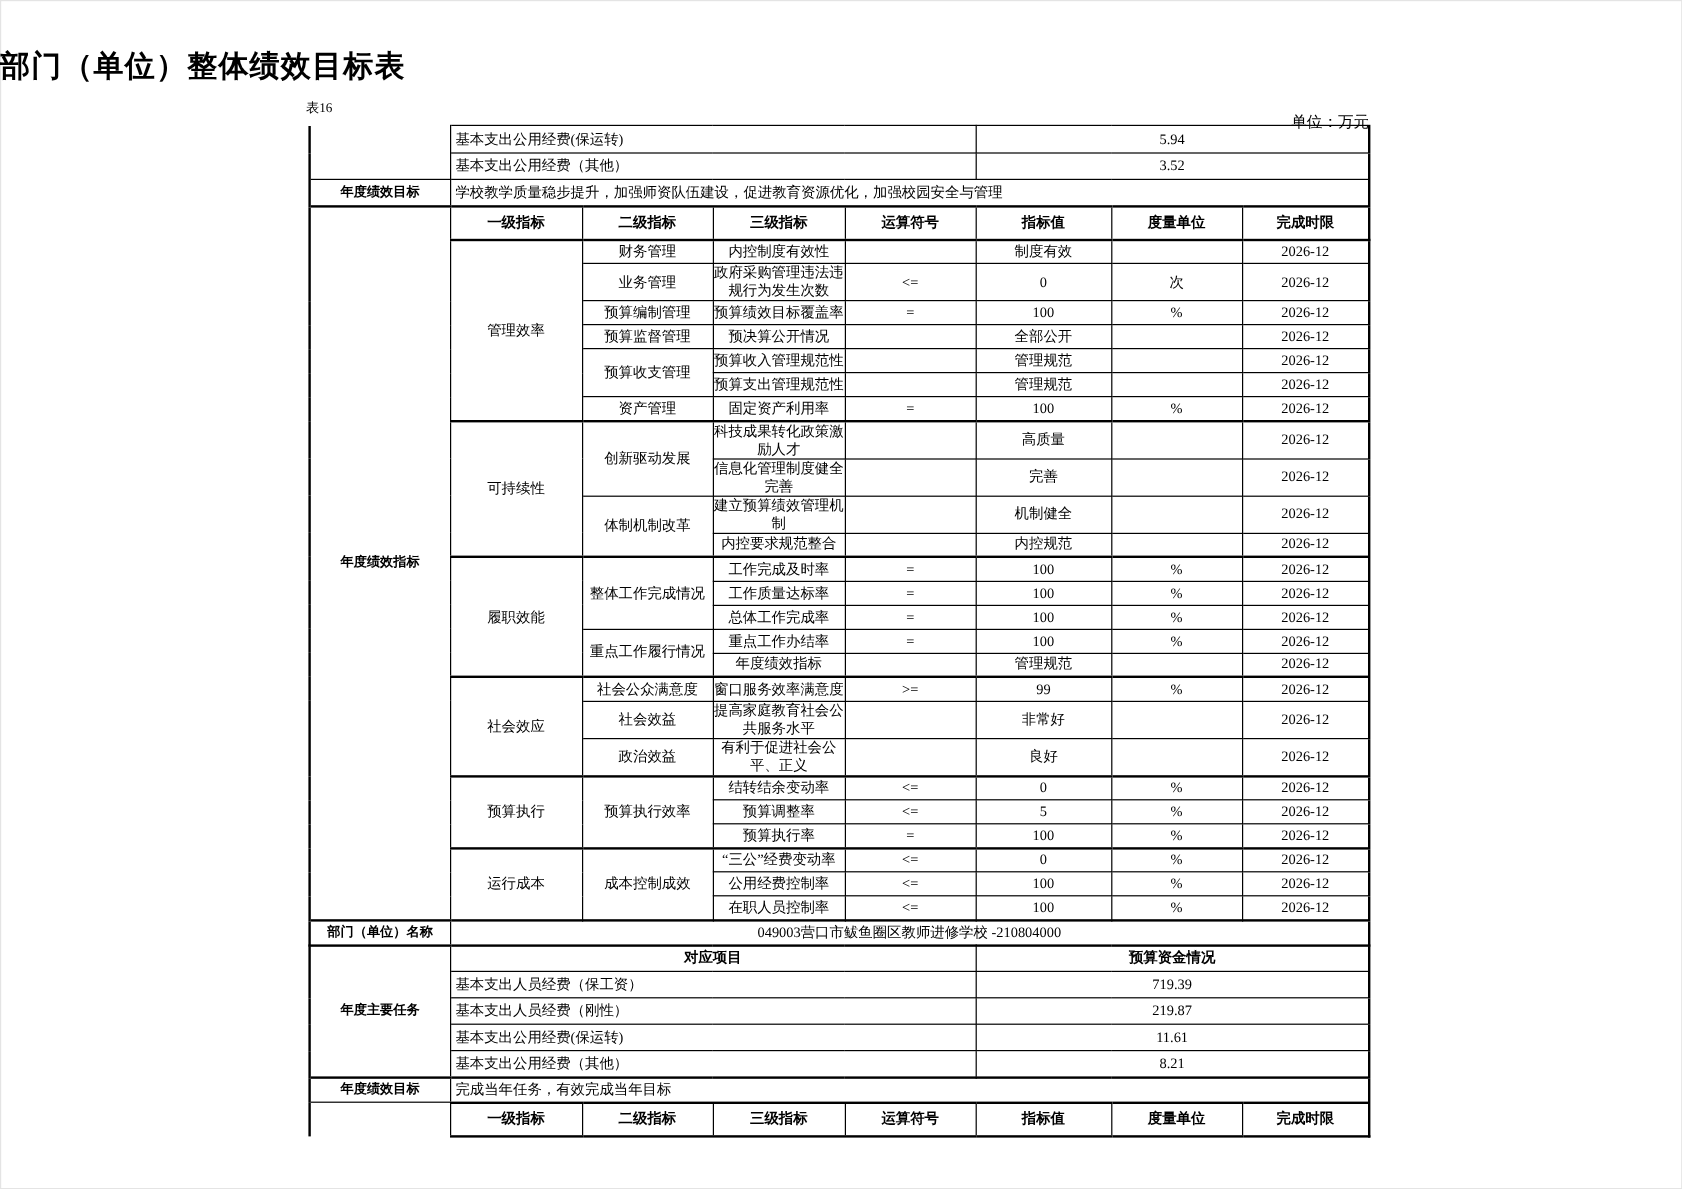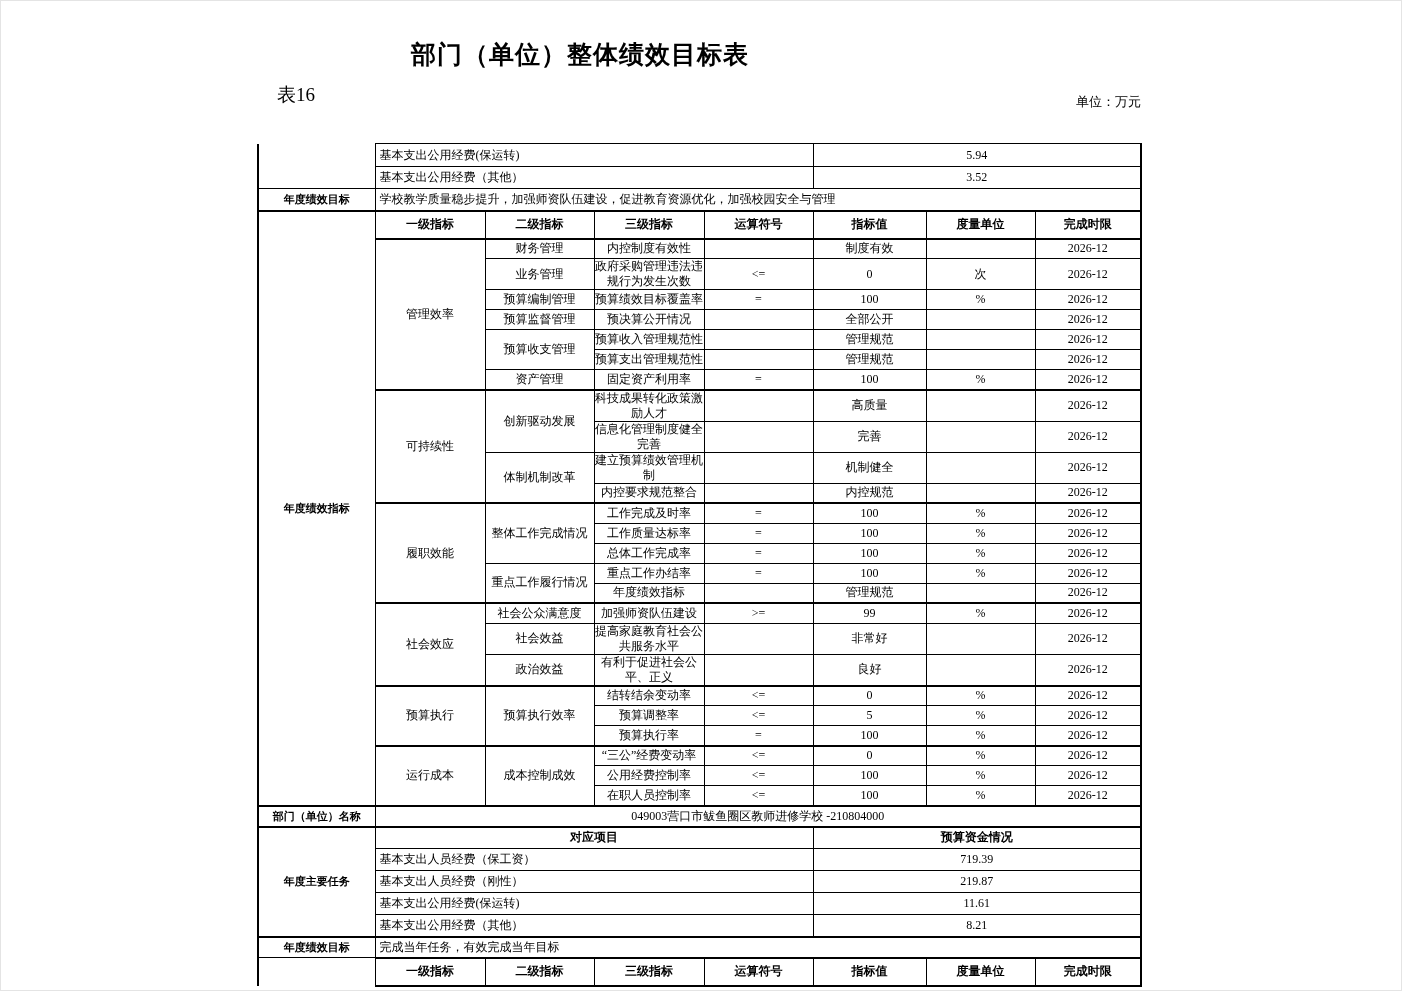--- a/index.html
+++ b/index.html
@@ -10,7 +10,7 @@
   }
   .frame{position:absolute;left:0;top:0;right:0;bottom:0;border:1px solid #e4e4e4;pointer-events:none;}
   .page-title{
-    position:absolute;top:38px;left:12px;width:1136px;text-align:center;
+    position:absolute;top:38px;left:0;width:1136px;
     font-size:25px;font-weight:bold;letter-spacing:1px;
     font-family:"Liberation Sans","DejaVu Sans",sans-serif;
   }

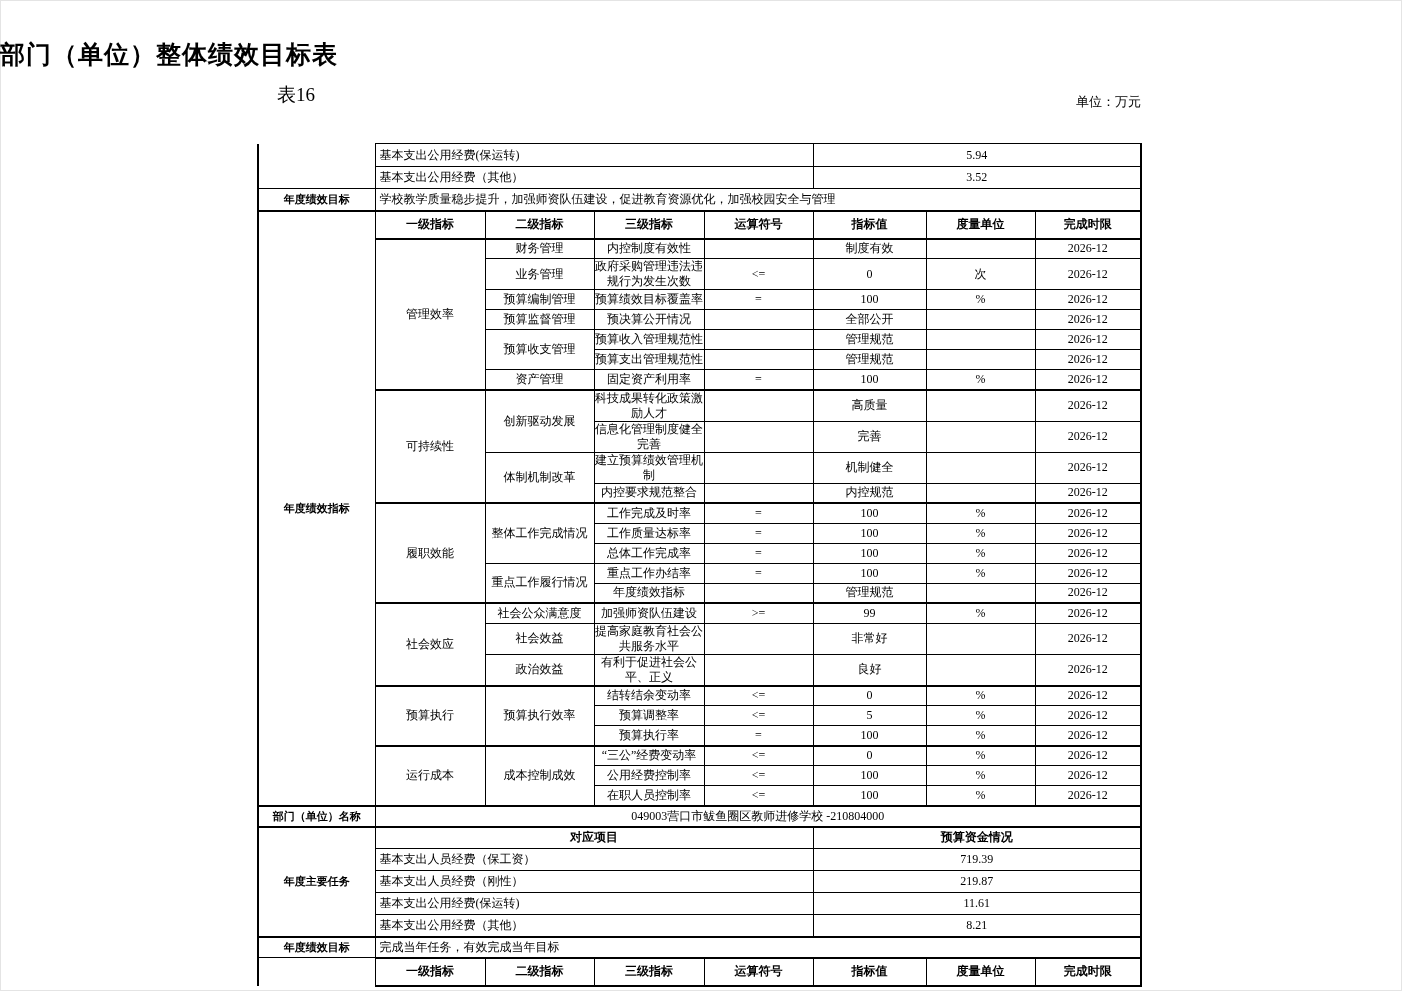--- a/index.html
+++ b/index.html
@@ -14,7 +14,7 @@
     font-size:25px;font-weight:bold;letter-spacing:1px;
     font-family:"Liberation Sans","DejaVu Sans",sans-serif;
   }
-  .table-no{position:absolute;left:277px;top:82px;font-size:19px;}
+  .table-no{position:absolute;left:255px;top:82px;font-size:11px;}
   .unit-note{position:absolute;right:261px;top:82px;font-size:13px;margin-top:11px;}
 
   table.main{

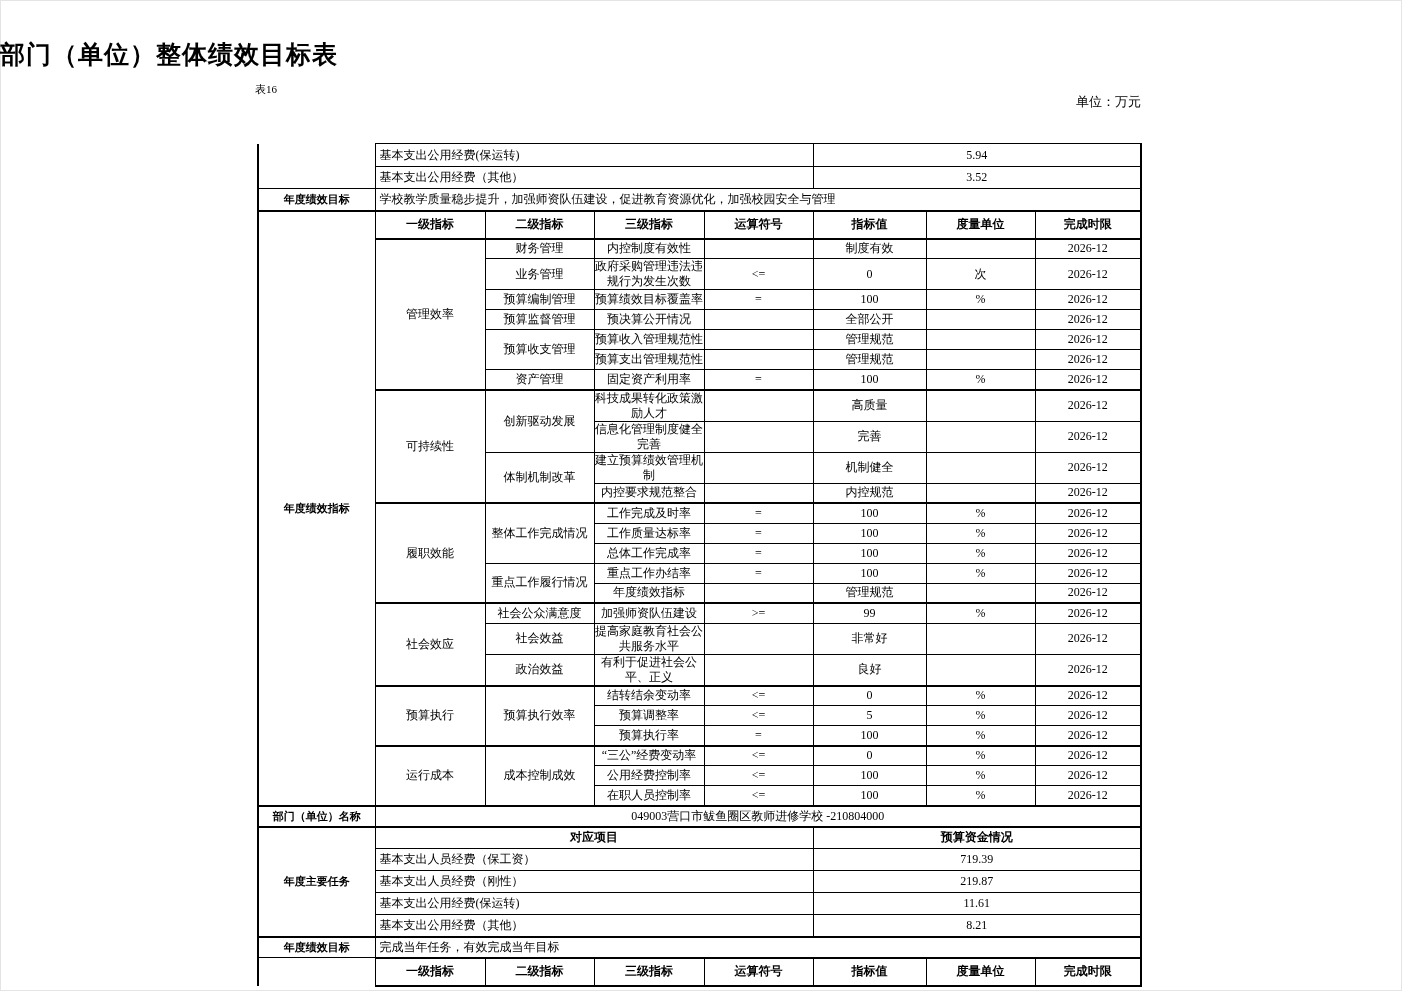--- a/index.html
+++ b/index.html
@@ -19,7 +19,7 @@
 
   table.main{
     position:absolute;left:257px;top:104px;width:884px;
-    border-collapse:collapse;table-layout:fixed;margin-top:39px;
+    border-collapse:collapse;table-layout:fixed;
   }
   col.c0{width:117px}col.c1{width:110px}col.c2{width:109px}col.c3{width:110px}
   col.c4{width:109px}col.c5{width:113px}col.c6{width:109px}col.c7{width:106px}

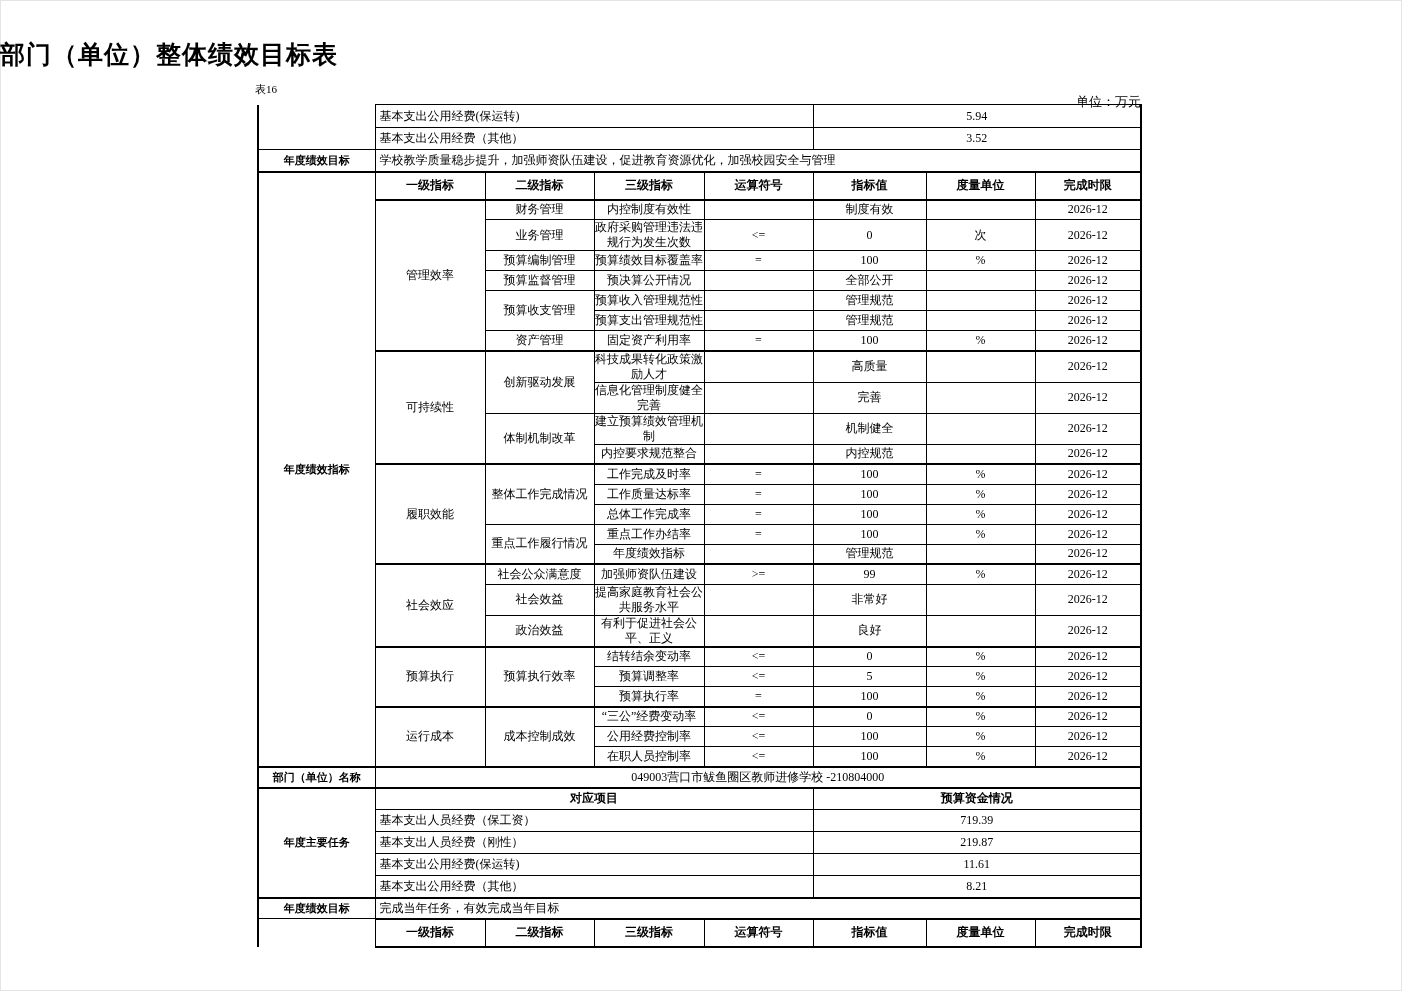--- a/index.html
+++ b/index.html
@@ -219,7 +219,7 @@
       <tr class="h20">
         <td class=" t2" rowspan="3">社会效应</td>
         <td class=" t2" rowspan="1">社会公众满意度</td>
-        <td class="l3 t2">加强师资队伍建设</td>
+        <td class="l3 t2">窗口服务效率满意度</td>
         <td class=" t2">&gt;=</td>
         <td class=" t2">99</td>
         <td class=" t2">%</td>

